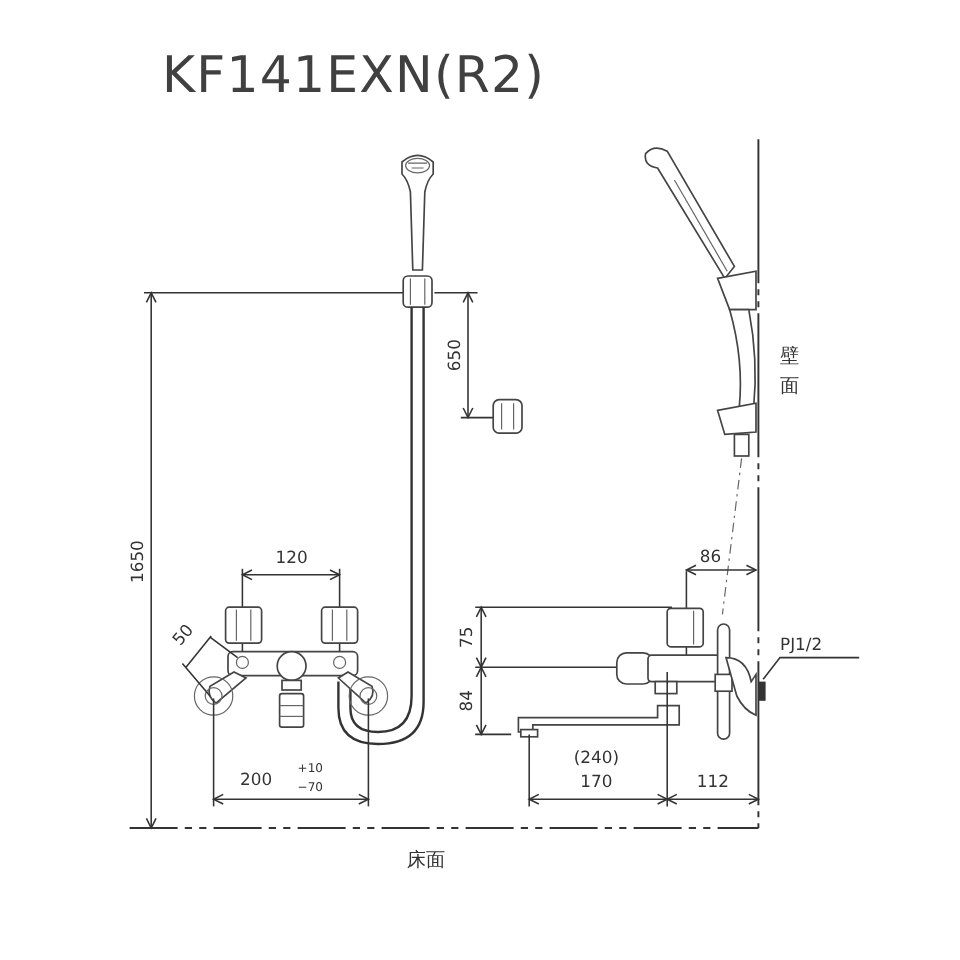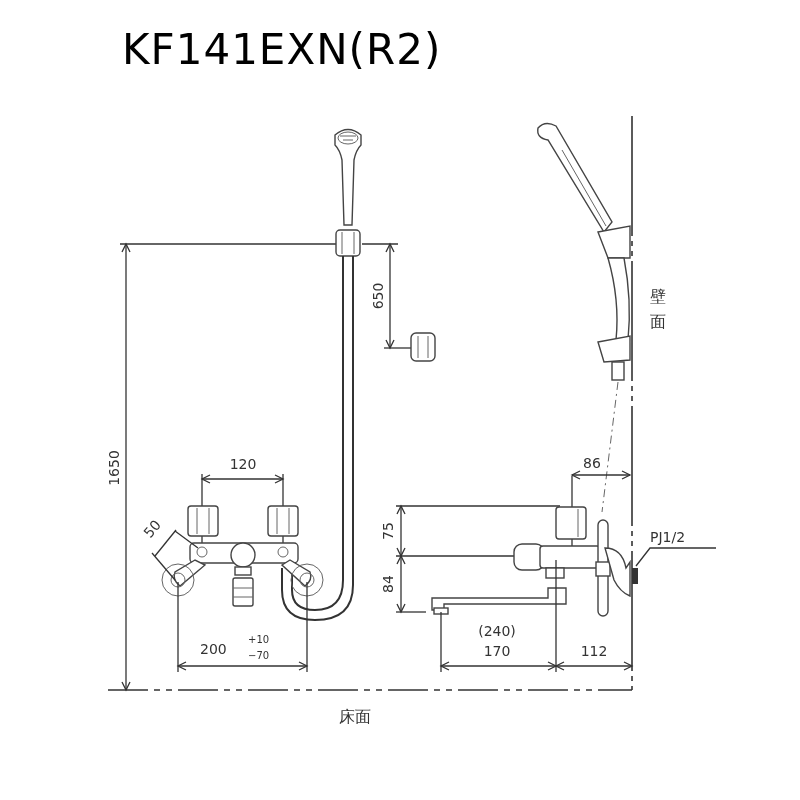--- a/index.html
+++ b/index.html
@@ -6,7 +6,7 @@
     body { width: 800px; height: 800px; position: relative; overflow: hidden;
            font-family: "DejaVu Sans", "Liberation Sans", sans-serif; color: #222; }
     .title { position: absolute; left: 122px; top: 22px; font-size: 42px; letter-spacing: 1px;
-             font-weight: normal; color: #000000; margin: 0; line-height: 56px; }
+             font-weight: normal; color: #404040; margin: 13px; line-height: 56px; }
     svg { position: absolute; left: 0; top: 0; }
     .dim { font-family: "DejaVu Sans", "Liberation Sans", sans-serif; font-size: 14px; fill: #333; }
     .dimsm { font-family: "DejaVu Sans", "Liberation Sans", sans-serif; font-size: 10px; fill: #333; }

